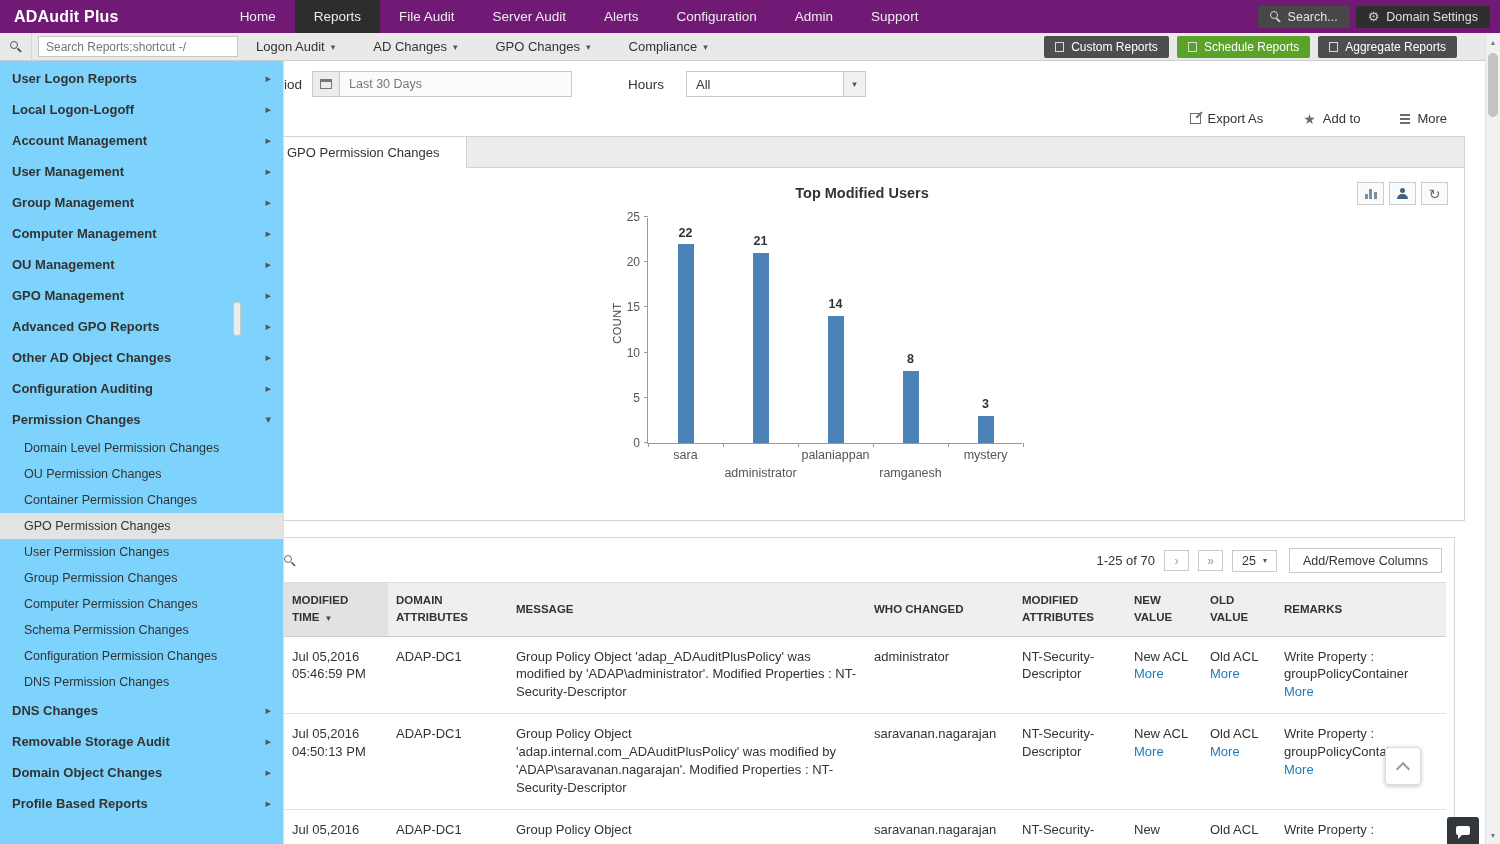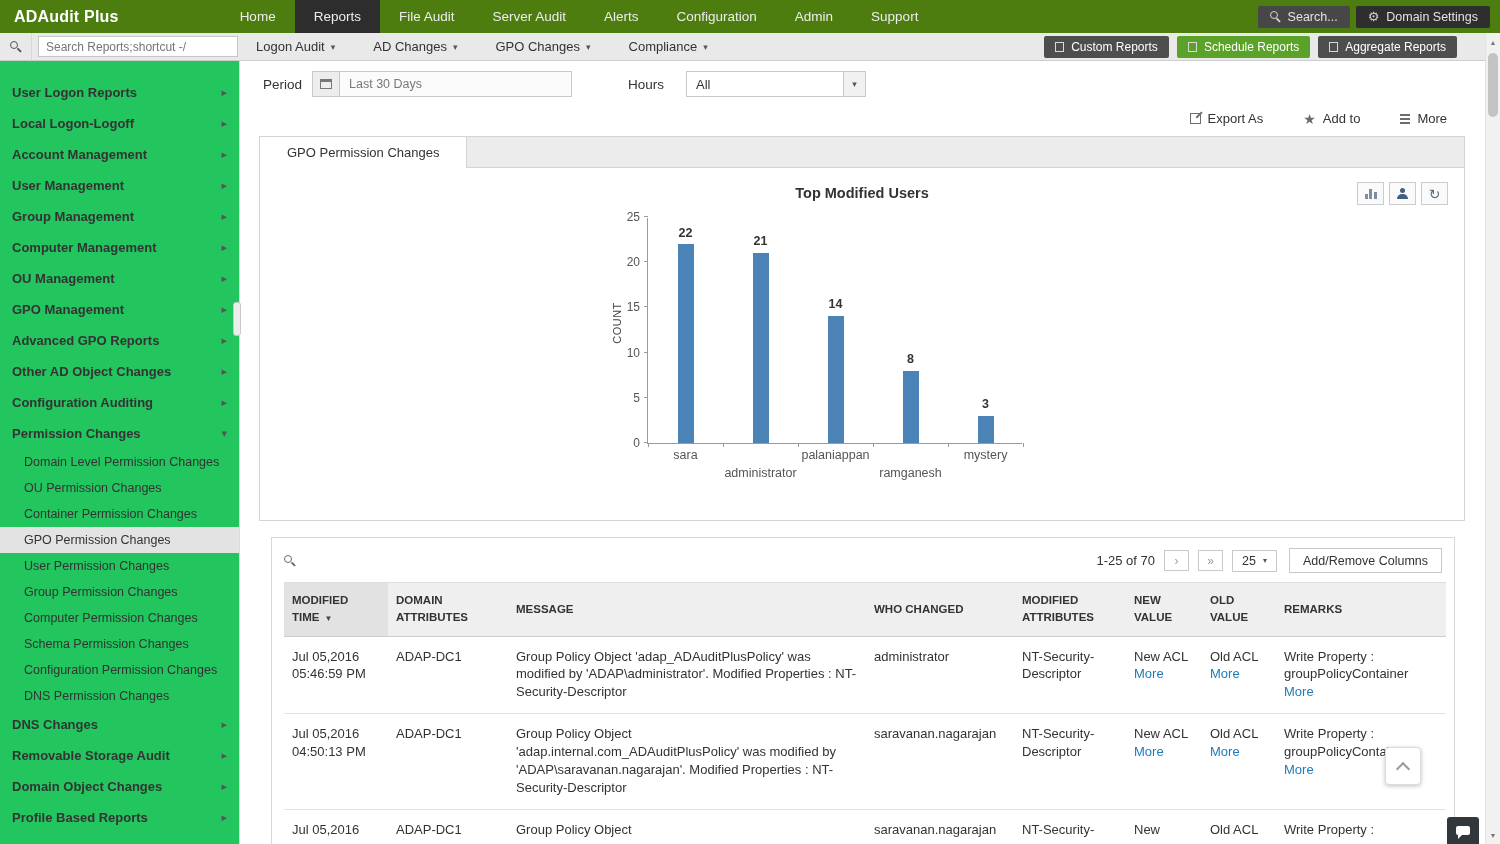--- a/index.html
+++ b/index.html
@@ -8,7 +8,7 @@
   .screen { position:relative; width:1500px; height:844px; overflow:hidden; }
 
   
-  .topbar { position:absolute; top:0; left:0; width:1500px; height:33px; background:#4d7c0f; display:flex; align-items:stretch; z-index:20; }
+  .topbar { position:absolute; top:0; left:0; width:1500px; height:33px; background:#701a75; display:flex; align-items:stretch; z-index:20; }
   .logo { color:#fff; font-size:16px; font-weight:bold; display:flex; align-items:center; padding:0 14px; letter-spacing:.2px; }
   .topnav { display:flex; margin-left:88px; }
   .nav-item { color:#ededed; font-size:13.5px; padding:0 19px; display:flex; align-items:center; cursor:pointer; white-space:nowrap; }

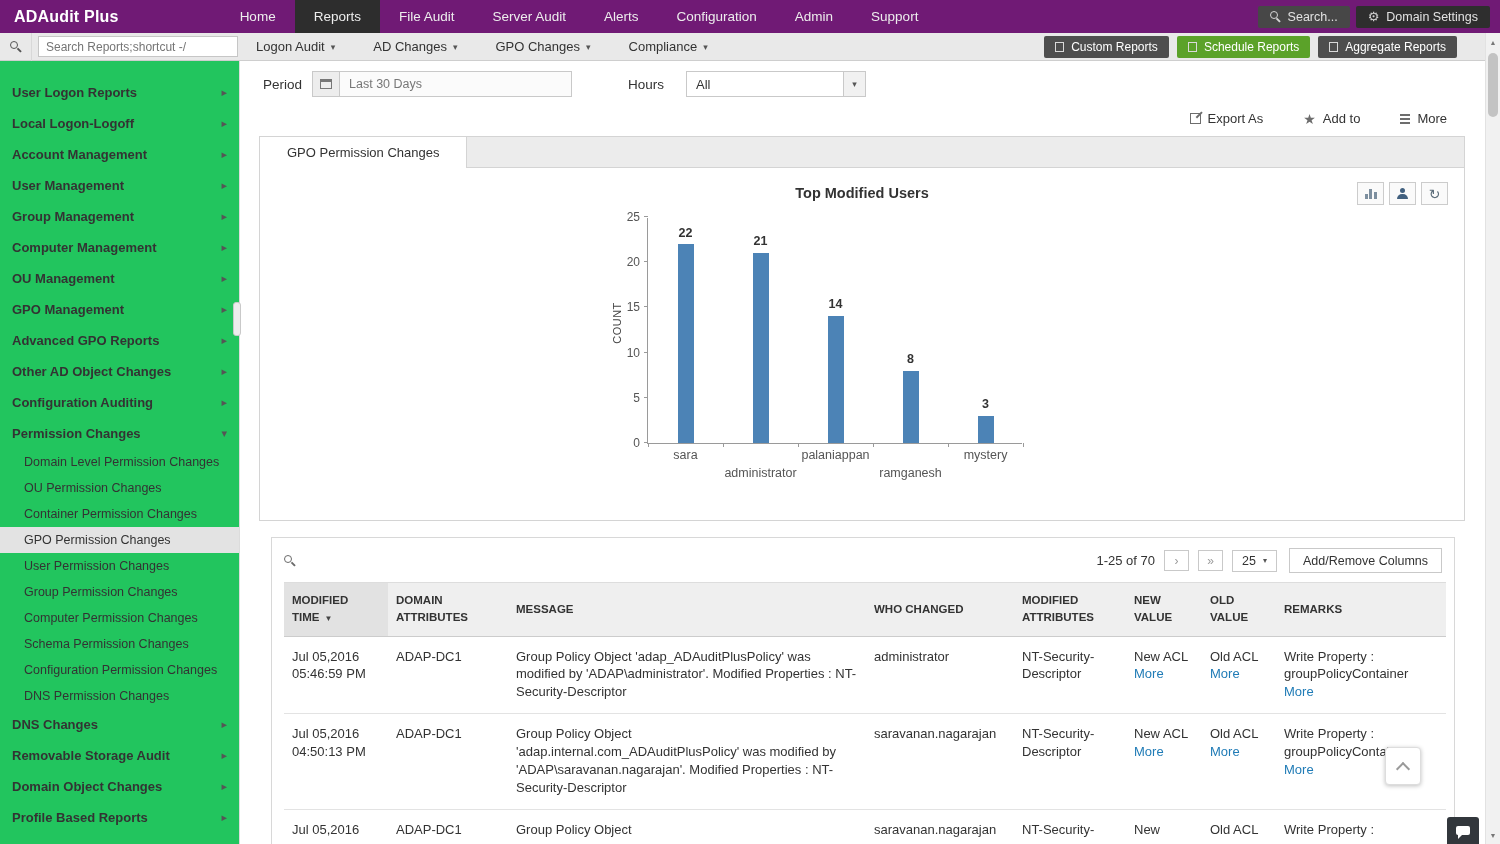--- a/index.html
+++ b/index.html
@@ -35,7 +35,7 @@
   .btn-ico { width:9px; height:10px; border:1px solid #d9d9d9; display:inline-block; }
 
   
-  .sidebar { position:absolute; top:61px; left:0; width:240px; bottom:0; background:#22c55e; border-right:1px solid #dcdcdc; overflow:hidden; padding-top:16px; z-index:8; }
+  .sidebar { position:absolute; top:61px; left:0; width:284px; bottom:0; background:#7dd3fc; border-right:1px solid #dcdcdc; overflow:hidden; padding-top:2px; z-index:8; }
   .side-item { height:31px; display:flex; align-items:center; justify-content:space-between; padding:0 12px; font-size:13px; font-weight:bold; color:#333; cursor:pointer; }
   .side-chev { font-size:11px; color:#555; }
   .side-sub { height:26px; display:flex; align-items:center; padding-left:24px; font-size:12.5px; color:#333; cursor:pointer; }

